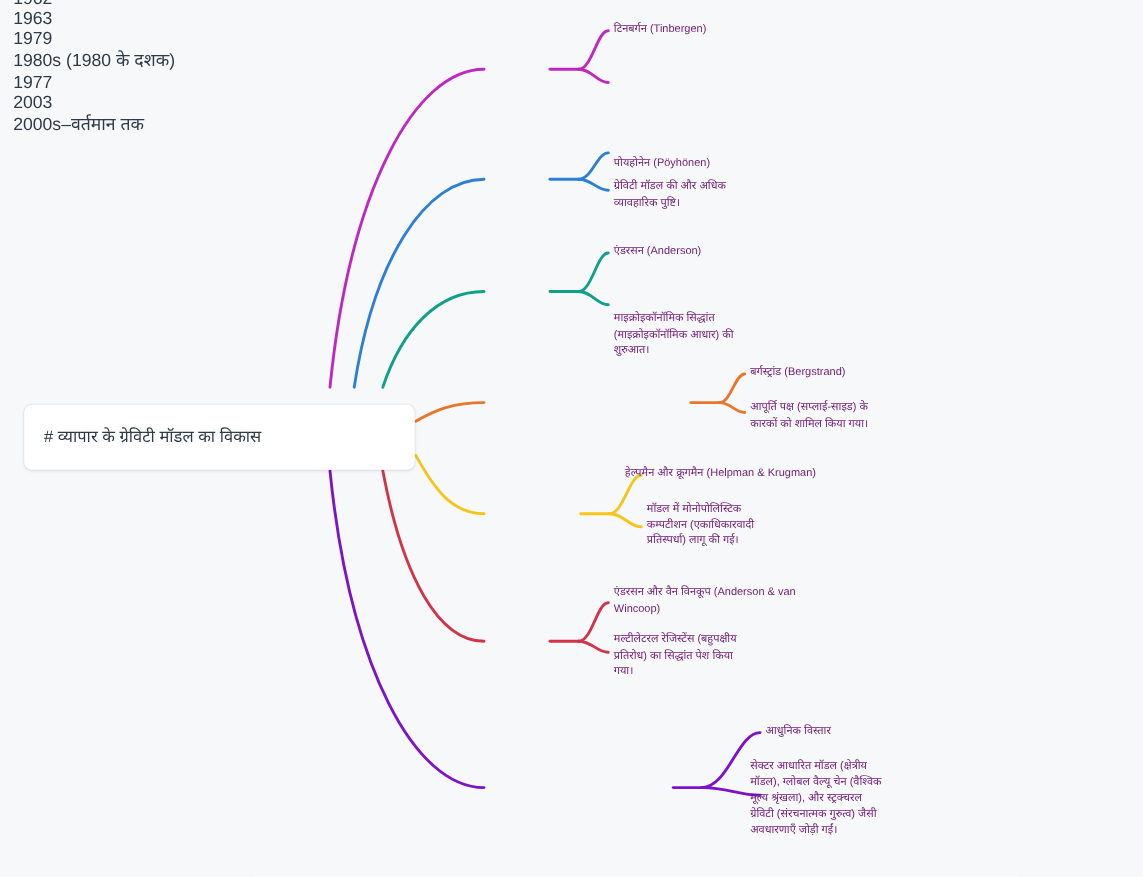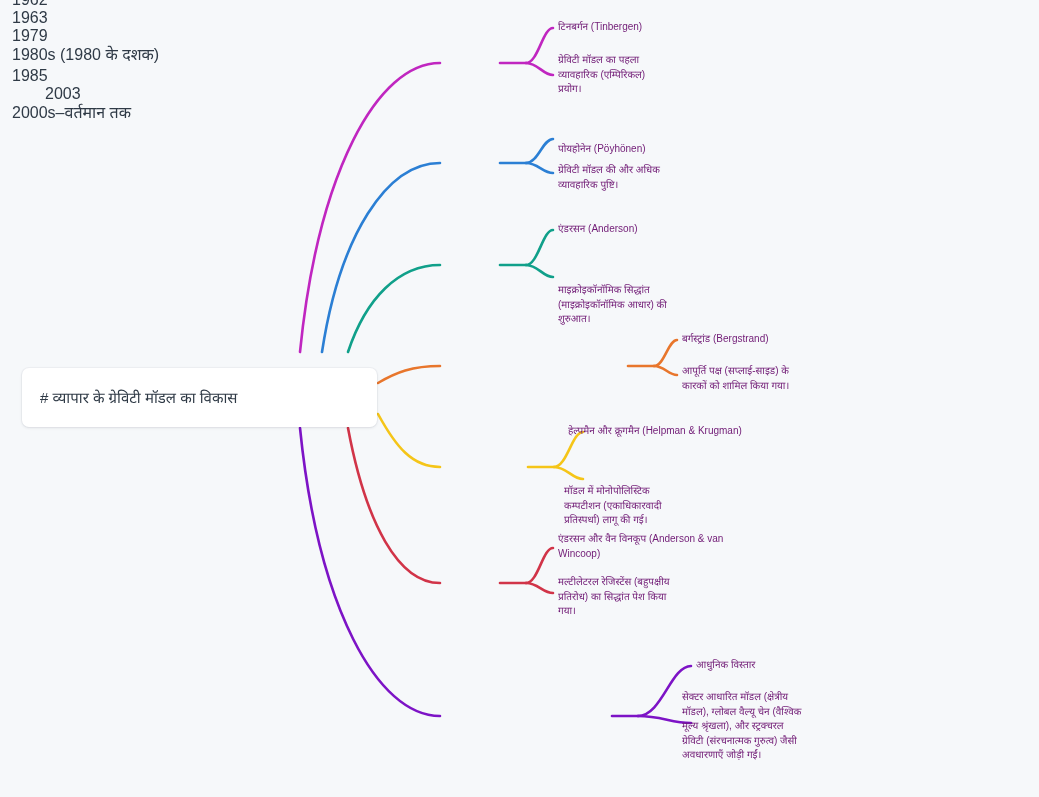--- a/index.html
+++ b/index.html
@@ -114,9 +114,6 @@
 
   <div class="branch-label" style="left:448px; top:63px;">1962</div>
   <div class="node leaf title" style="left:558px; top:20px;">टिनबर्गन (Tinbergen)</div>
-  <div class="node leaf" style="left:558px; top:53px;">ग्रेविटी मॉडल का पहला
-व्यावहारिक (एम्पिरिकल)
-प्रयोग।</div>
 
   <div class="branch-label" style="left:448px; top:163px;">1963</div>
   <div class="node leaf title" style="left:558px; top:142px;">पोयहोनेन (Pöyhönen)</div>

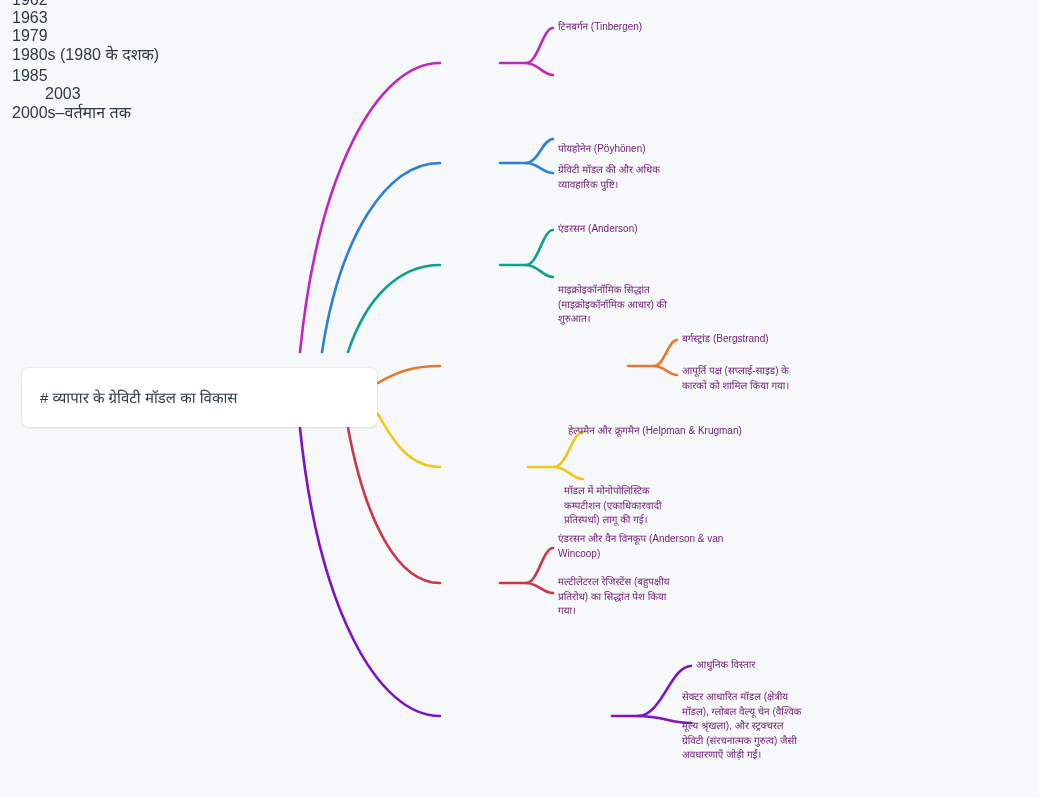--- a/index.html
+++ b/index.html
@@ -131,7 +131,7 @@
   <div class="node leaf" style="left:682px; top:364px;">आपूर्ति पक्ष (सप्लाई-साइड) के
 कारकों को शामिल किया गया।</div>
 
-  <div class="branch-label" style="left:448px; top:467px;">1985</div>
+  <div class="branch-label" style="left:448px; top:467px;">1977</div>
   <div class="node leaf title" style="left:568px; top:424px;">हेल्पमैन और क्रूगमैन (Helpman &amp; Krugman)</div>
   <div class="node leaf" style="left:564px; top:456px;margin-top:28px;">मॉडल में मोनोपोलिस्टिक
 कम्पटीशन (एकाधिकारवादी

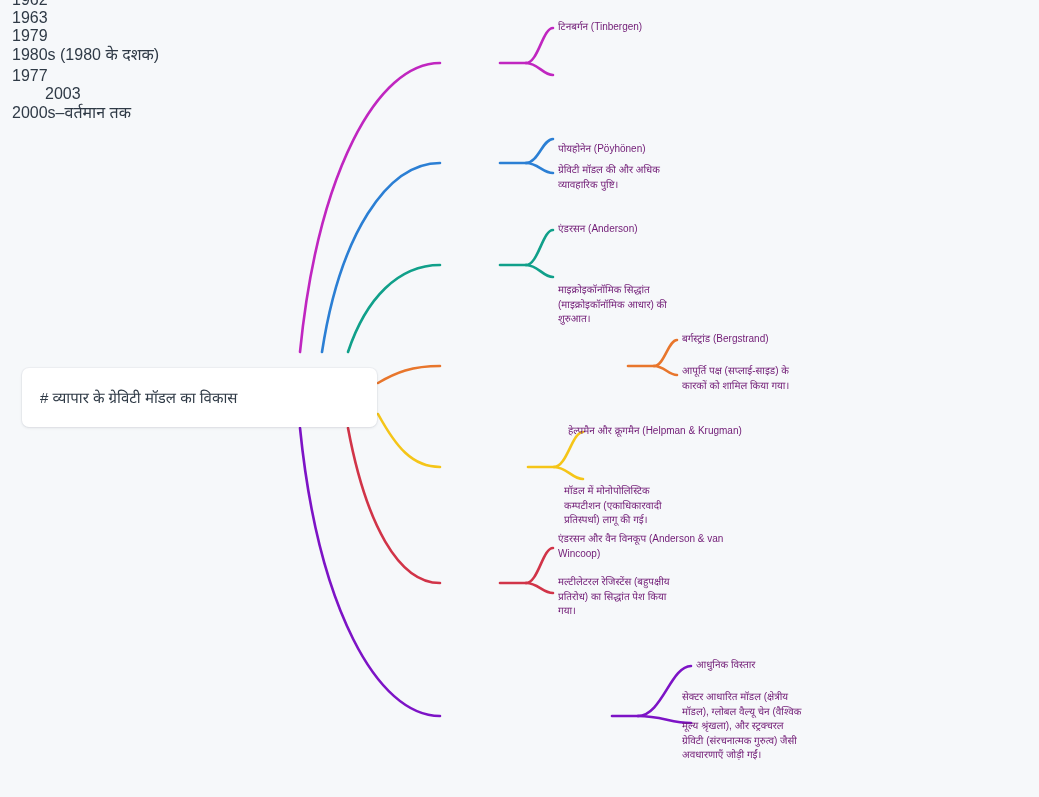--- a/index.html
+++ b/index.html
@@ -137,7 +137,7 @@
 कम्पटीशन (एकाधिकारवादी
 प्रतिस्पर्धा) लागू की गई।</div>
 
-  <div class="branch-label" style="left:448px; top:583px;margin-left:33px;">2003</div>
+  <div class="branch-label" style="left:448px; top:583px;">2003</div>
   <div class="node leaf" style="left:558px; top:575px;">मल्टीलेटरल रेजिस्टेंस (बहुपक्षीय
 प्रतिरोध) का सिद्धांत पेश किया
 गया।</div>

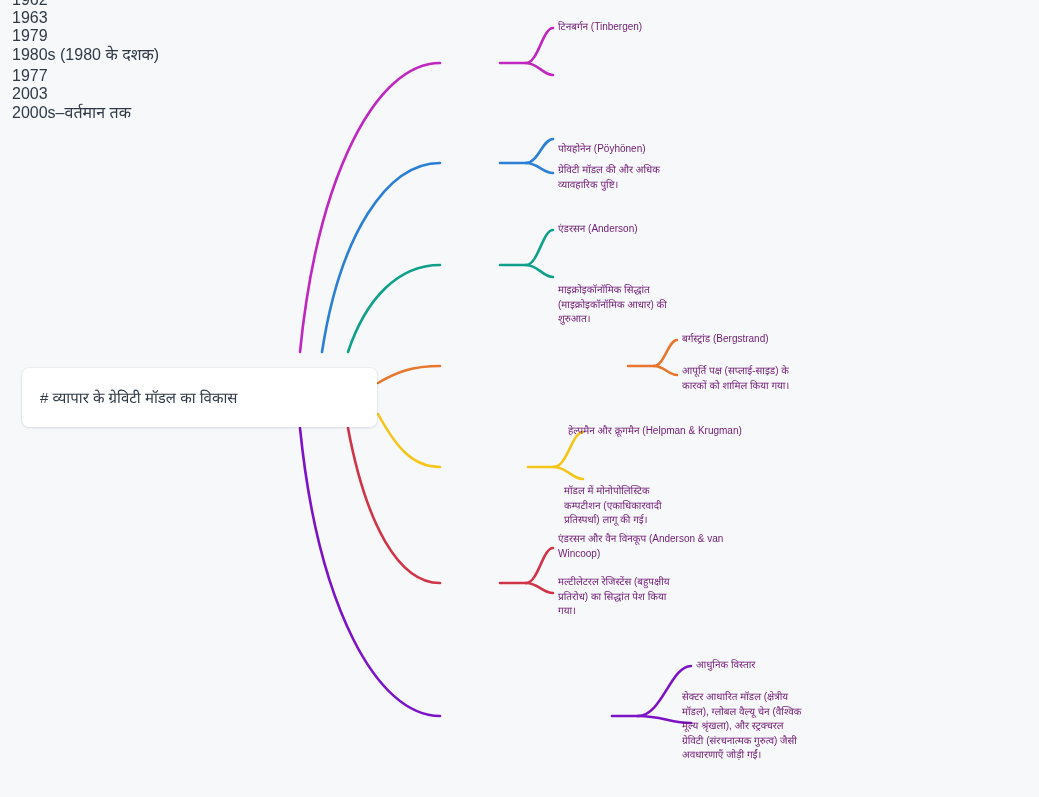--- a/index.html
+++ b/index.html
@@ -133,7 +133,7 @@
 
   <div class="branch-label" style="left:448px; top:467px;">1977</div>
   <div class="node leaf title" style="left:568px; top:424px;">हेल्पमैन और क्रूगमैन (Helpman &amp; Krugman)</div>
-  <div class="node leaf" style="left:564px; top:456px;margin-top:28px;">मॉडल में मोनोपोलिस्टिक
+  <div class="node leaf" style="left:588px; top:456px;">मॉडल में मोनोपोलिस्टिक
 कम्पटीशन (एकाधिकारवादी
 प्रतिस्पर्धा) लागू की गई।</div>
 

